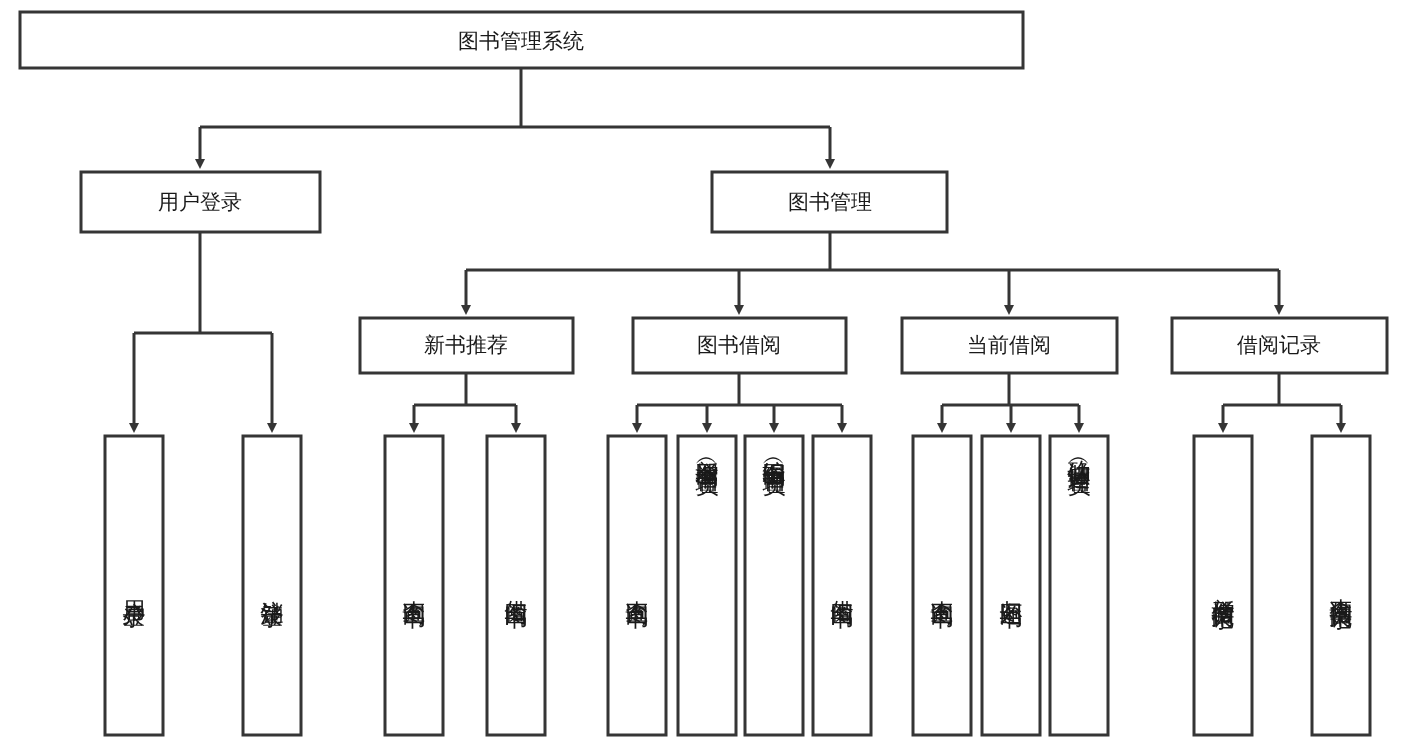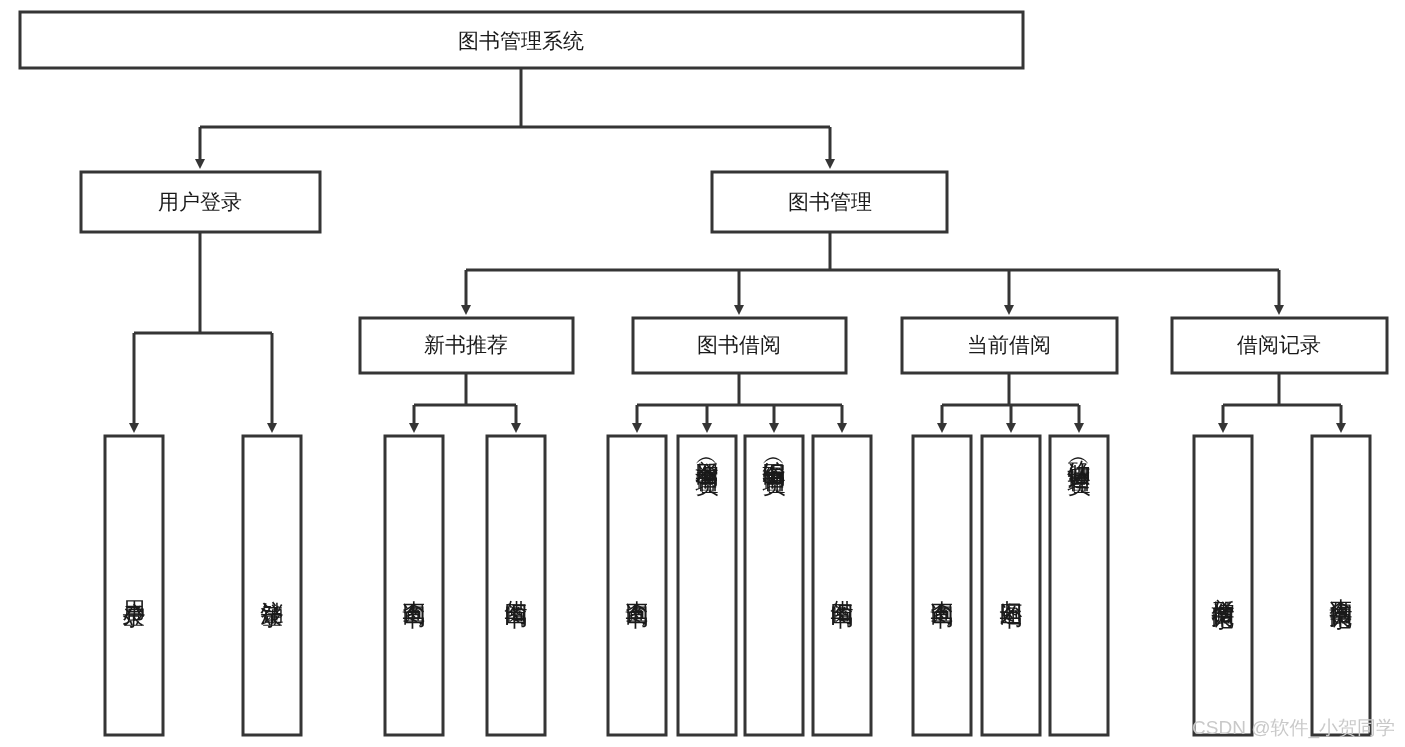--- a/index.html
+++ b/index.html
@@ -218,7 +218,6 @@
     <span class="leaf-vert">查询借阅记录</span>
   </div>
 
-  <div class="watermark">CSDN @软件_小贺同学</div>
 
 </div>
 

